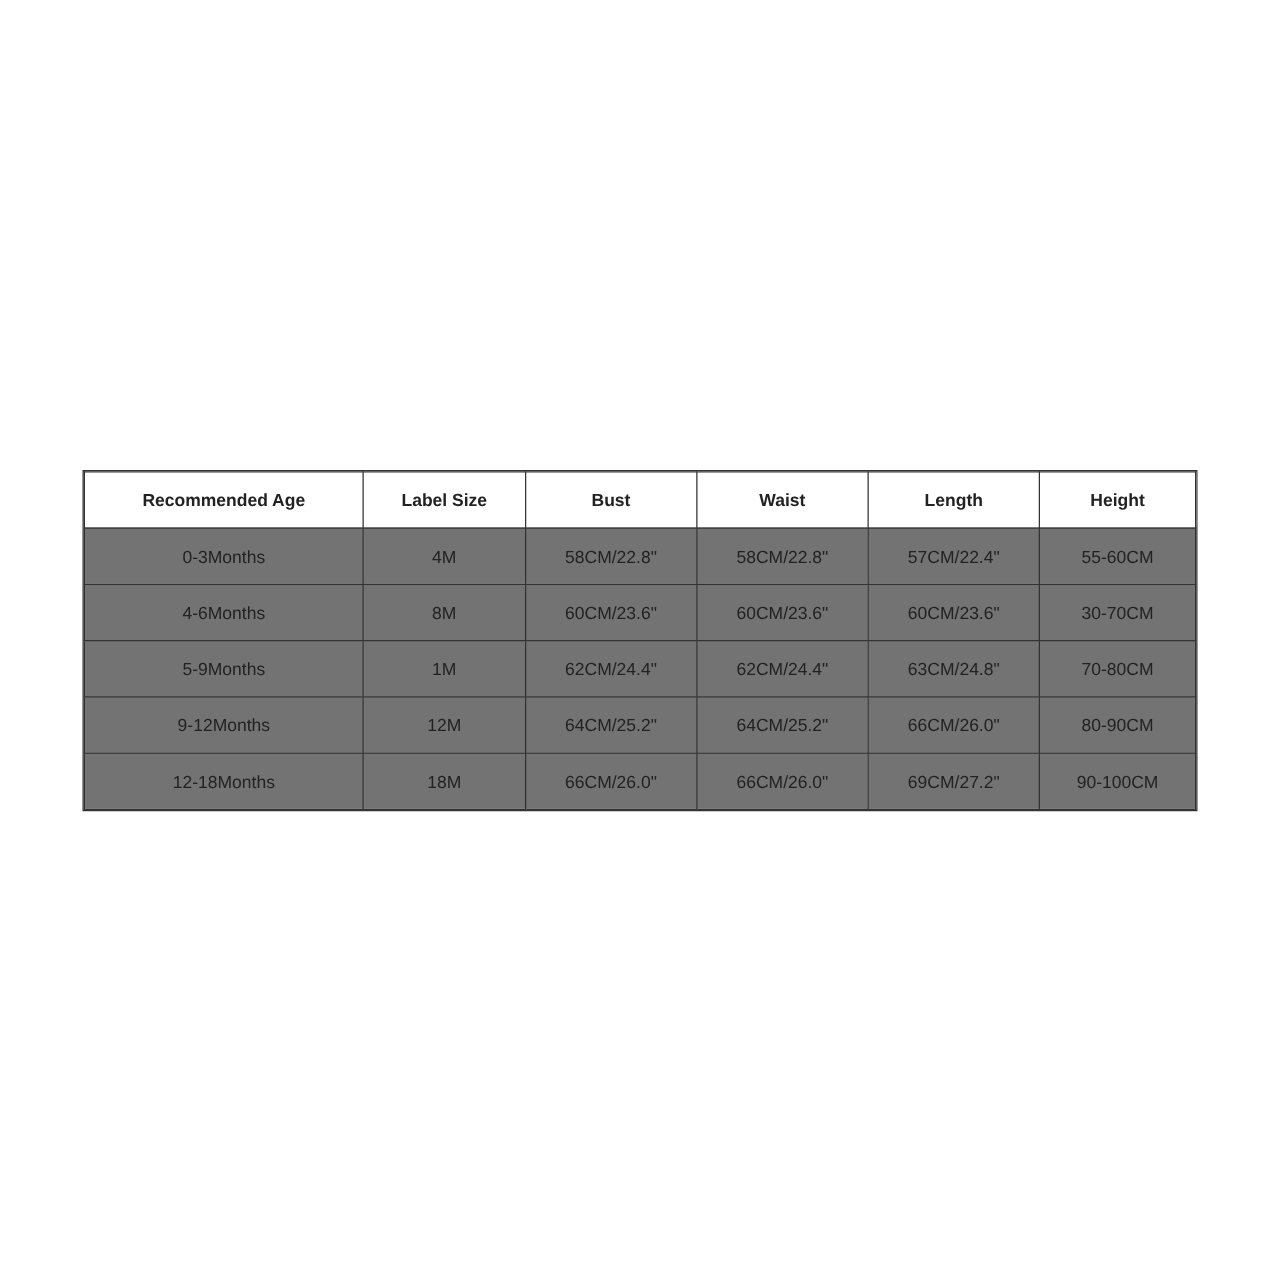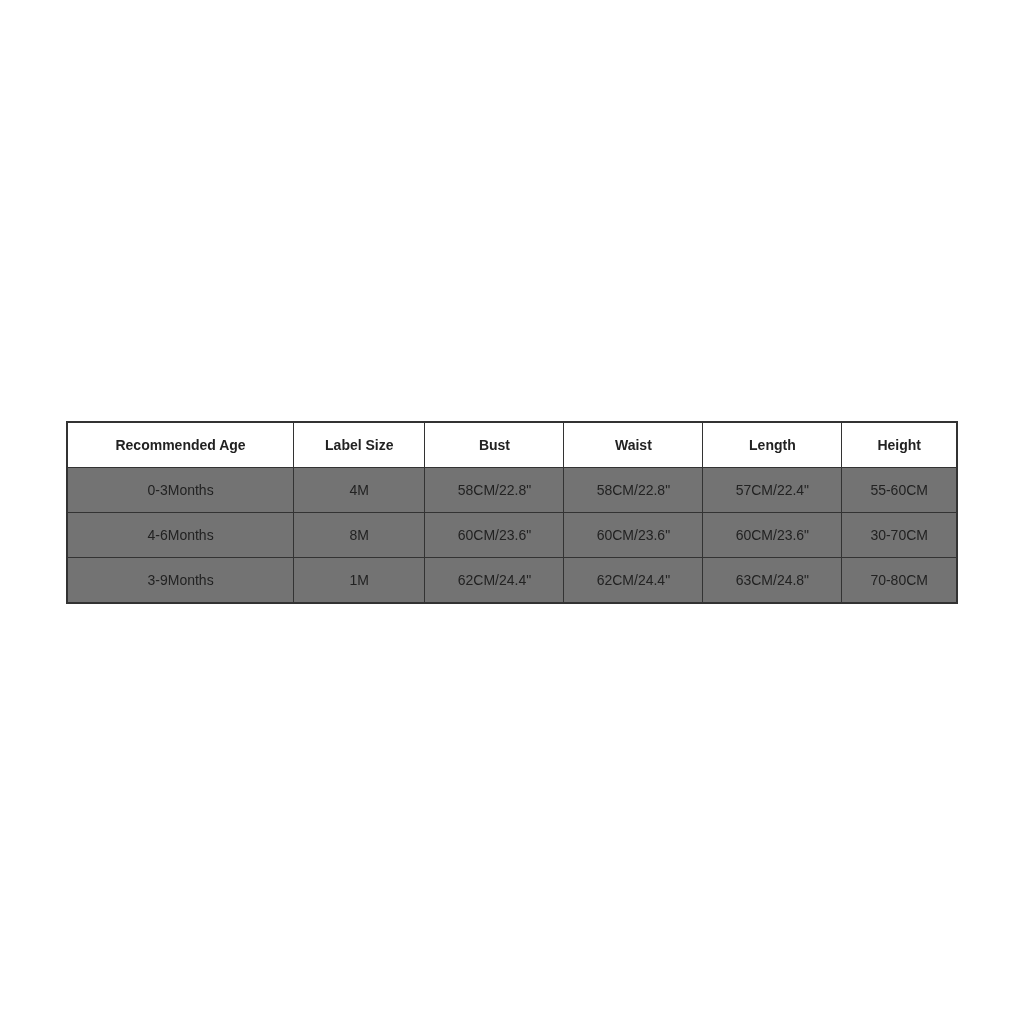--- a/index.html
+++ b/index.html
@@ -79,7 +79,7 @@
           <td>30-70CM</td>
         </tr>
         <tr>
-          <td>3-9Months</td>
+          <td>5-9Months</td>
           <td>1M</td>
           <td>62CM/24.4"</td>
           <td>62CM/24.4"</td>

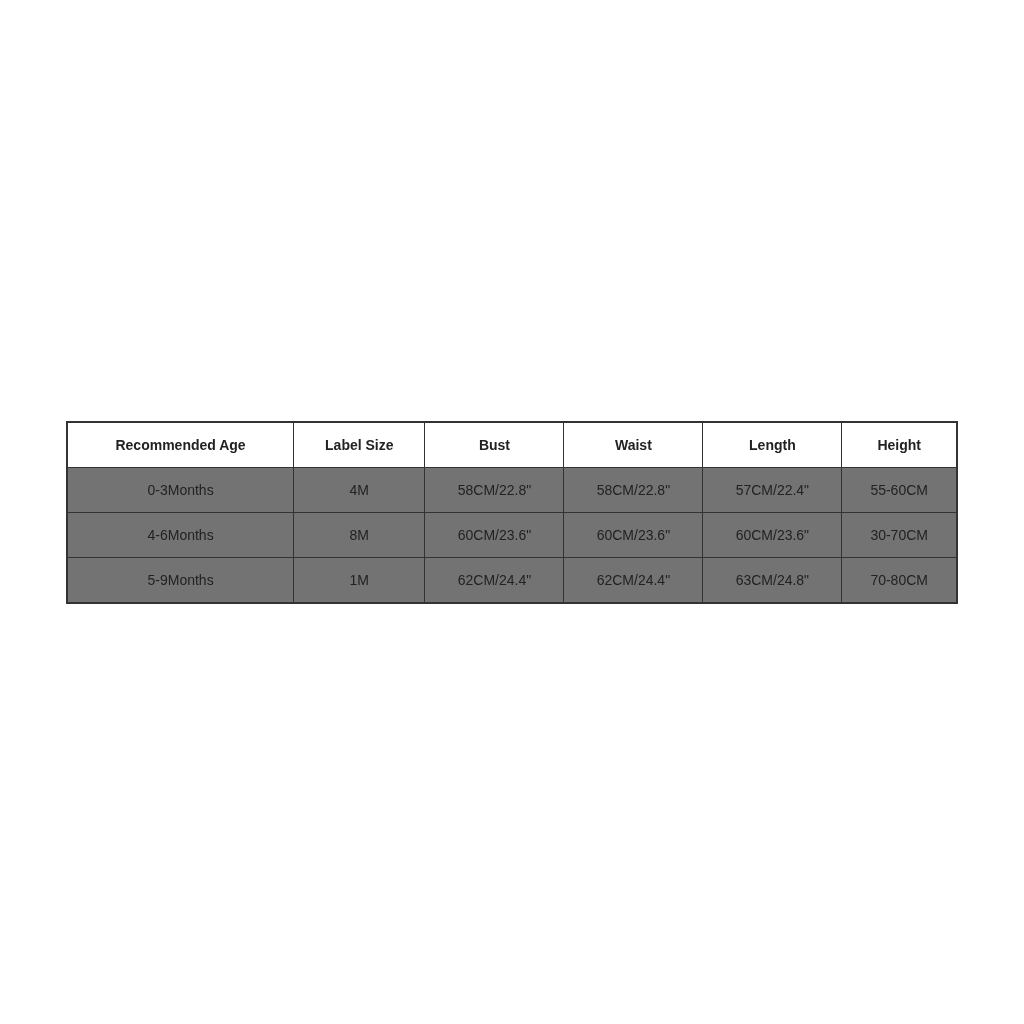--- a/index.html
+++ b/index.html
@@ -86,6 +86,14 @@
           <td>63CM/24.8"</td>
           <td>70-80CM</td>
         </tr>
+        <tr>
+          <td>9-12Months</td>
+          <td>12M</td>
+          <td>64CM/25.2"</td>
+          <td>64CM/25.2"</td>
+          <td>66CM/26.0"</td>
+          <td>80-90CM</td>
+        </tr>
       </tbody>
   </table>
 </div>

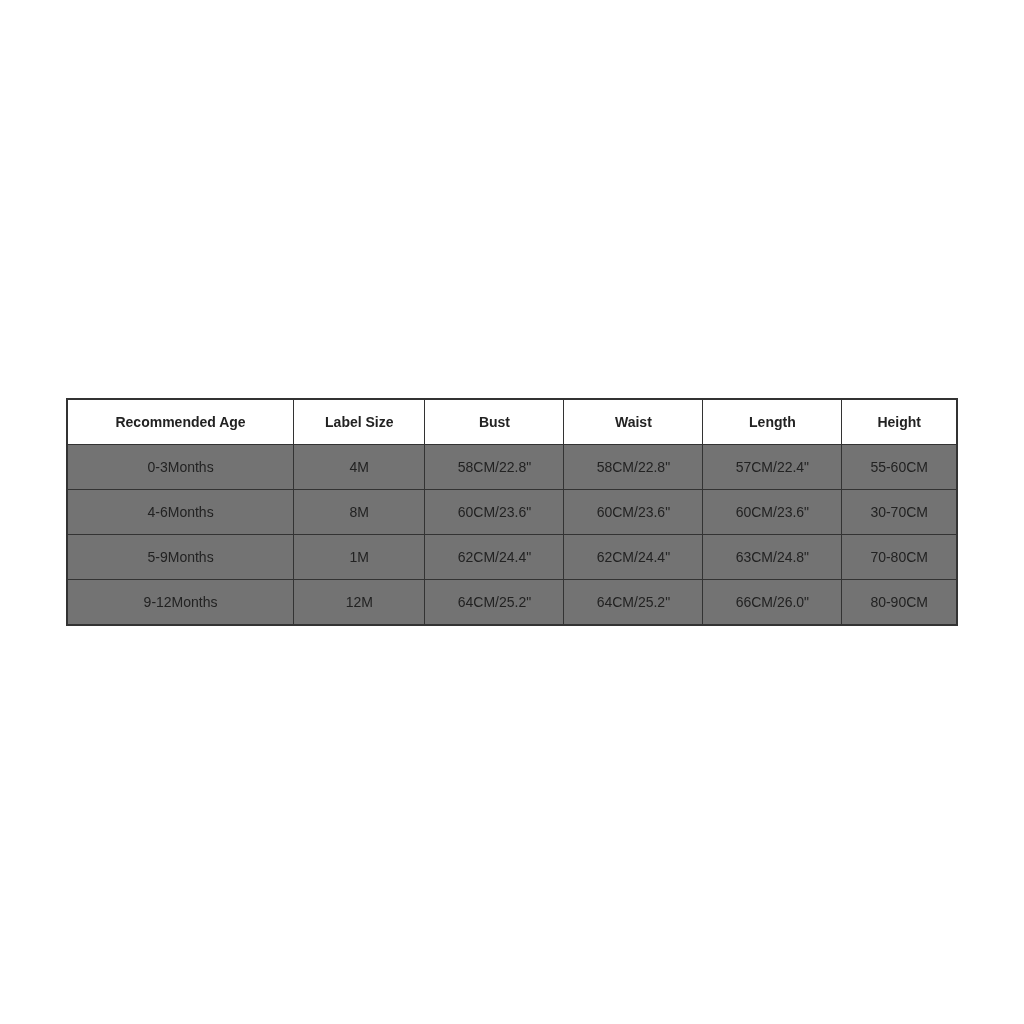--- a/index.html
+++ b/index.html
@@ -94,6 +94,14 @@
           <td>66CM/26.0"</td>
           <td>80-90CM</td>
         </tr>
+        <tr>
+          <td>12-18Months</td>
+          <td>18M</td>
+          <td>66CM/26.0"</td>
+          <td>66CM/26.0"</td>
+          <td>69CM/27.2"</td>
+          <td>90-100CM</td>
+        </tr>
       </tbody>
   </table>
 </div>

